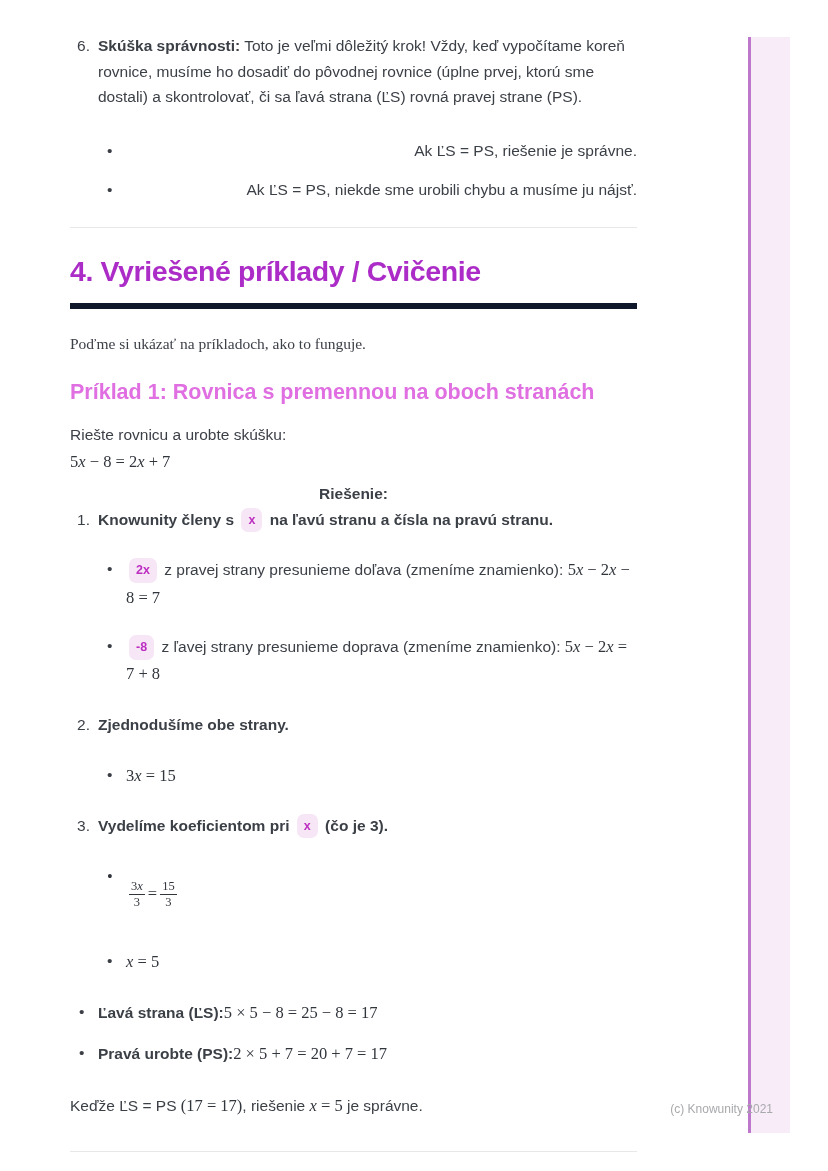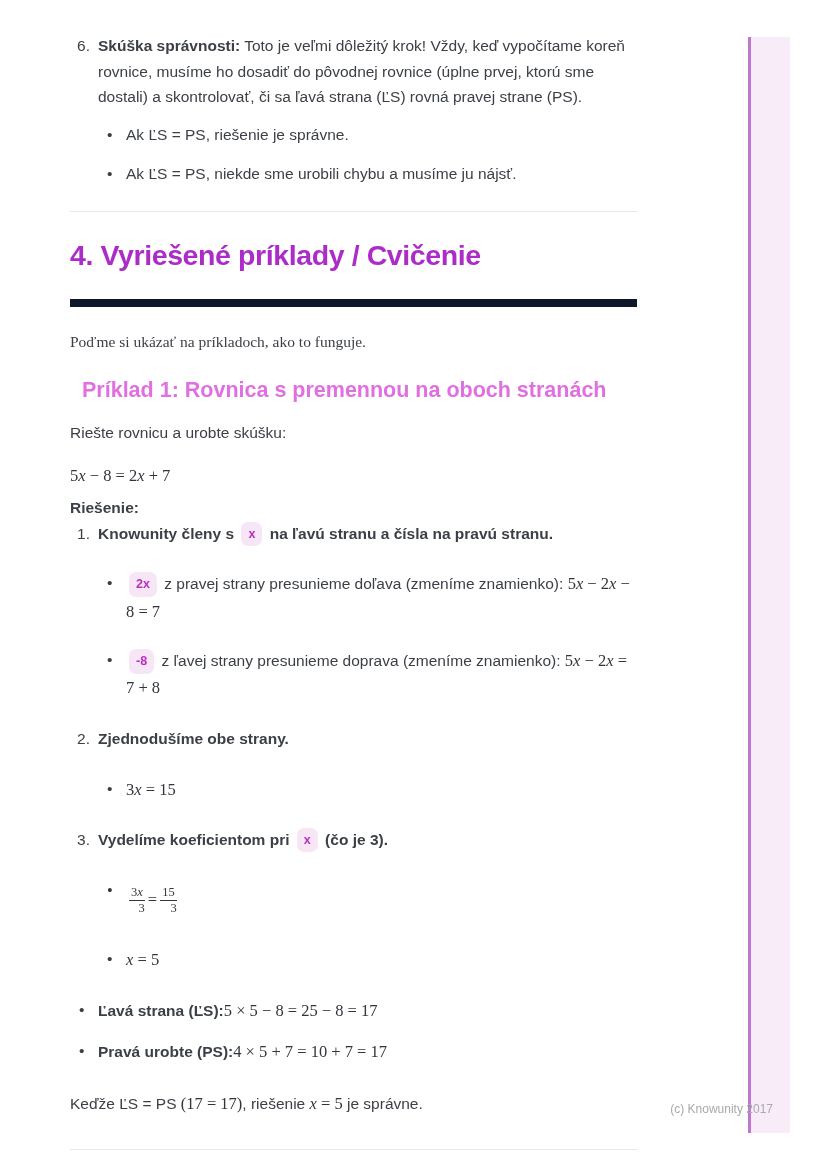--- a/index.html
+++ b/index.html
@@ -8,7 +8,7 @@
     font-family:"Liberation Sans","DejaVu Sans",sans-serif;color:#3b3f46;
   }
   .content{position:absolute;left:70px;top:33px;width:567px;font-size:15.5px;line-height:1.66;}
-  .b{font-weight:700;}
+  .b{font-weight:700;text-align:center;}
   p{margin:0;}
   .mt-p{margin-top:22px;font-family:Liberation Serif, serif;}
   .math{font-family:"Liberation Serif","DejaVu Serif",serif;font-size:16.5px;color:#31353c;}

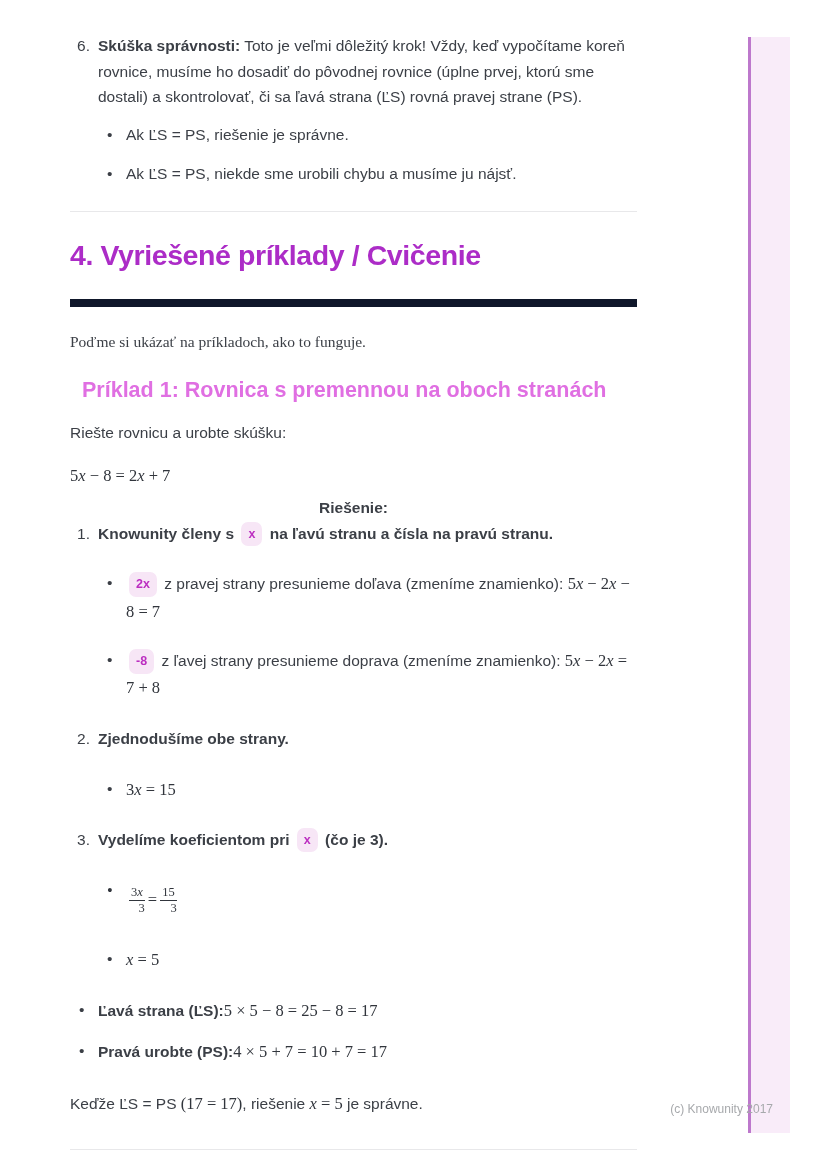--- a/index.html
+++ b/index.html
@@ -24,7 +24,7 @@
   .oli>.num{position:absolute;left:0;width:20px;text-align:right;}
   .uli{position:relative;padding-left:28px;}
   .uli::before{content:"\2022";position:absolute;left:9px;}
-  ul.level1{margin-top:12px;}
+  ul.level1{margin-top:28px;text-align:right;}
   ul.level1 .uli{margin-bottom:13px;}
   ul.sub{margin-top:24px;}
   ul.sub .uli{margin-bottom:22px;}

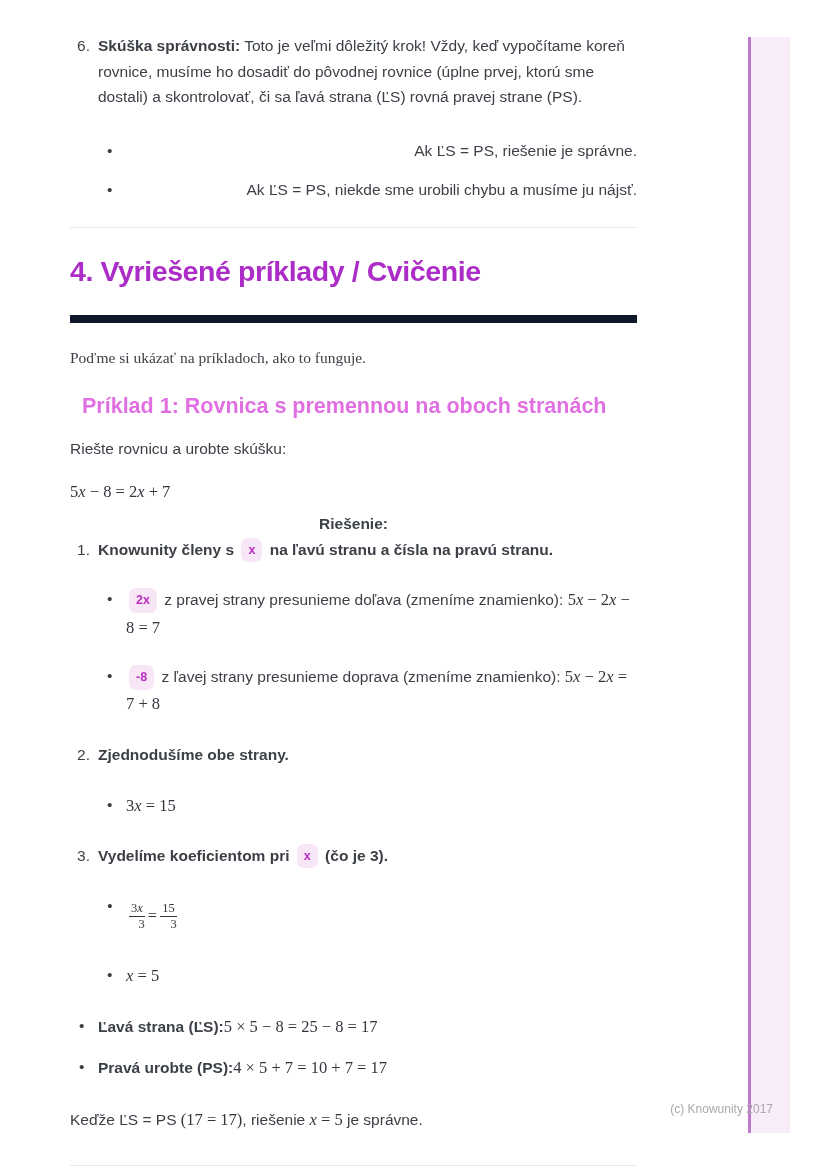--- a/index.html
+++ b/index.html
@@ -16,7 +16,7 @@
   hr.div{border:none;border-top:1px solid #e8e8ea;margin:18px 0 0;}
   h1{
     font-size:28.5px;line-height:1.25;color:#ac2cc7;font-weight:700;letter-spacing:-0.4px;
-    margin:26px 0 0;padding-bottom:26px;border-bottom:8px solid #0f172a;
+    margin:26px 0 0;padding-bottom:14px;border-bottom:6px solid #0f172a;
   }
   h2{font-size:21.5px;line-height:1.25;color:#e06fe2;font-weight:700;margin:22px 12px 16px;}
   ol.plain,ul.plain{list-style:none;margin:0;padding:0;}

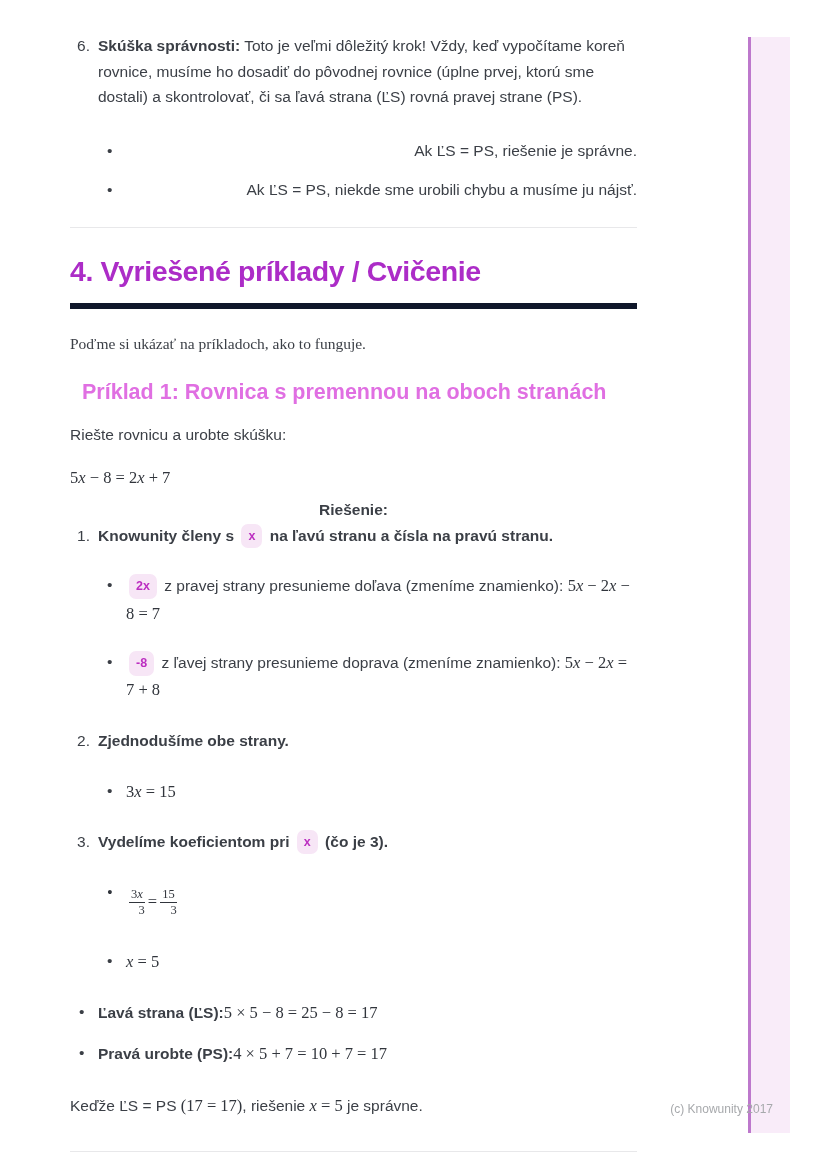--- a/index.html
+++ b/index.html
@@ -18,7 +18,7 @@
     font-size:28.5px;line-height:1.25;color:#ac2cc7;font-weight:700;letter-spacing:-0.4px;
     margin:26px 0 0;padding-bottom:14px;border-bottom:6px solid #0f172a;
   }
-  h2{font-size:21.5px;line-height:1.25;color:#e06fe2;font-weight:700;margin:22px 12px 16px;}
+  h2{font-size:21.5px;line-height:1.25;color:#e06fe2;font-weight:700;margin:22px 0 16px;}
   ol.plain,ul.plain{list-style:none;margin:0;padding:0;}
   .oli{position:relative;padding-left:28px;margin-bottom:24px;}
   .oli>.num{position:absolute;left:0;width:20px;text-align:right;}

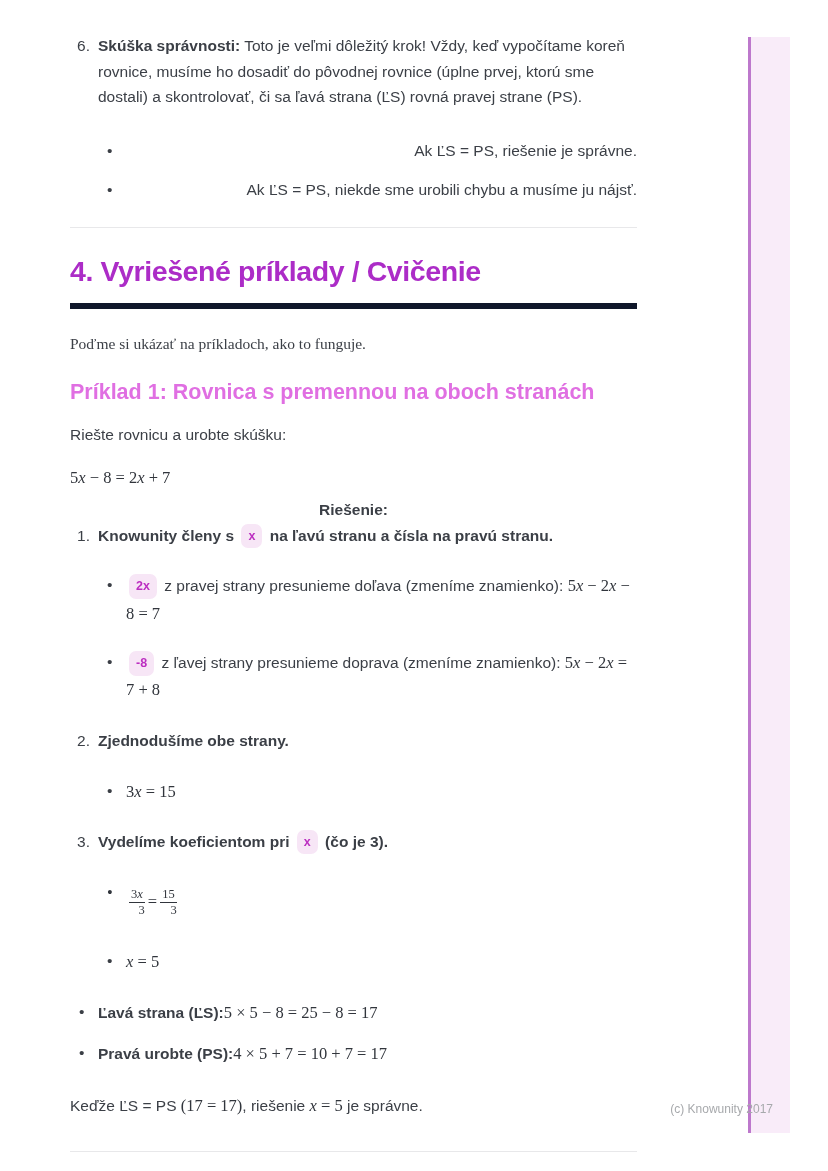--- a/index.html
+++ b/index.html
@@ -37,7 +37,7 @@
   .frac{display:inline-block;text-align:right;vertical-align:-7px;font-size:12.5px;line-height:1.2;margin:8px 3px;}
   .frac .fnum{display:block;border-bottom:1px solid #31353c;padding:0 2px;}
   .frac .fden{display:block;}
-  .eqline{margin-top:16px;margin-bottom:6px;}
+  .eqline{margin-bottom:6px;}
   .sol-list{margin-top:26px;}
   .edge-strip{position:absolute;left:748px;top:37px;width:39px;height:1096px;background:#f9ecf9;border-left:3px solid #bd78cc;}
   .watermark{position:absolute;right:55px;top:1102px;font-size:12px;color:#a7a9ac;z-index:3;}

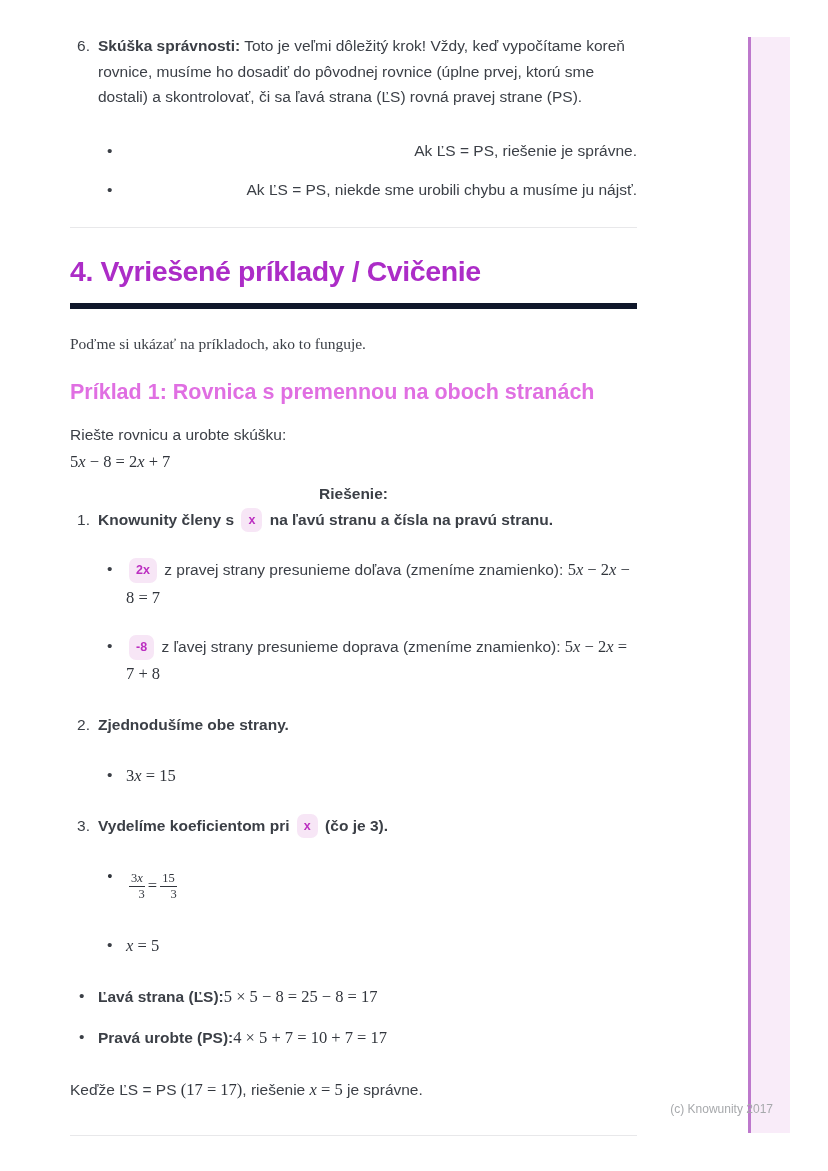--- a/index.html
+++ b/index.html
@@ -34,7 +34,7 @@
     display:inline-block;background:#f7e6f6;color:#bc2fc1;font-weight:700;font-size:12.5px;
     line-height:1;padding:6px 7px;border-radius:7px;margin:0 3px;vertical-align:1px;
   }
-  .frac{display:inline-block;text-align:right;vertical-align:-7px;font-size:12.5px;line-height:1.2;margin:8px 3px;}
+  .frac{display:inline-block;text-align:center;vertical-align:-7px;font-size:12.5px;line-height:1.2;margin:16px 3px;}
   .frac .fnum{display:block;border-bottom:1px solid #31353c;padding:0 2px;}
   .frac .fden{display:block;}
   .eqline{margin-bottom:6px;}

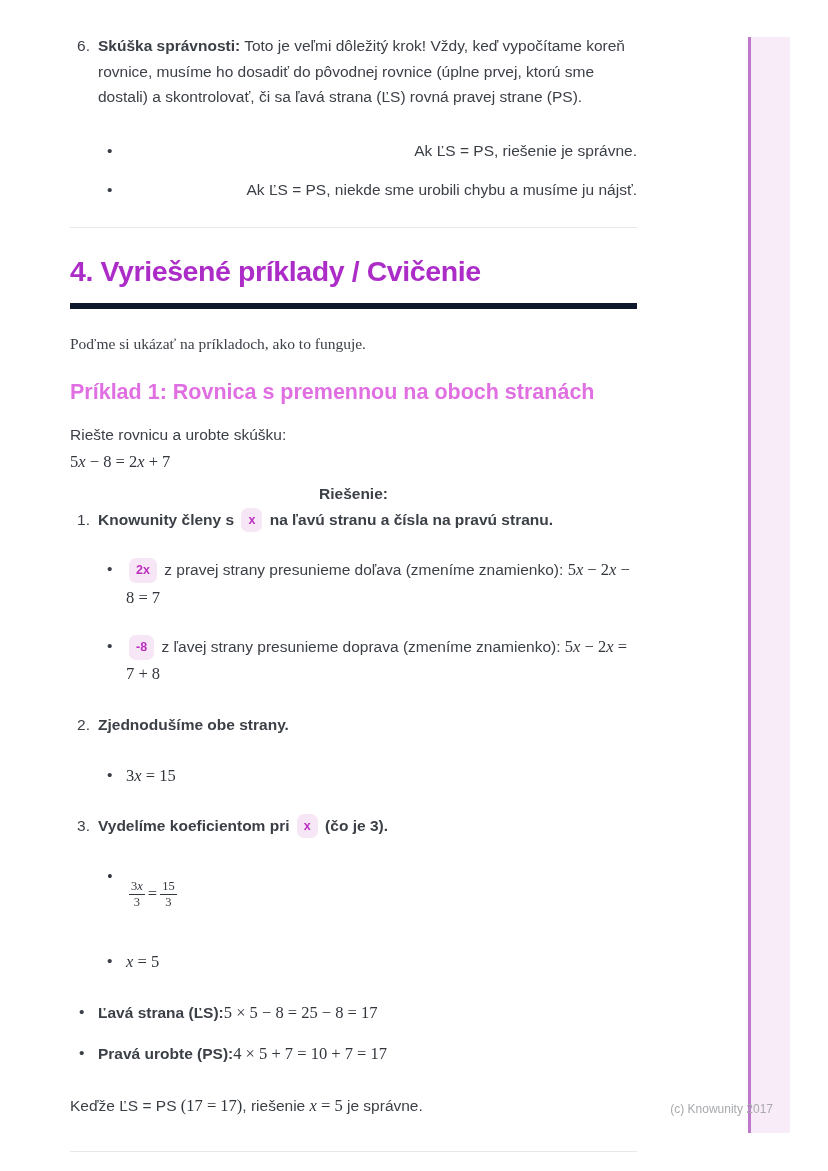--- a/index.html
+++ b/index.html
@@ -124,7 +124,7 @@
 
   <ul class="plain checklist">
     <li class="uli"><span class="b">Ľavá strana (ĽS):</span><span class="math">5 × 5 − 8 = 25 − 8 = 17</span></li>
-    <li class="uli"><span class="b">Pravá urobte (PS):</span><span class="math">4 × 5 + 7 = 10 + 7 = 17</span></li>
+    <li class="uli"><span class="b">Pravá urobte (PS):</span><span class="math">2 × 5 + 7 = 20 + 7 = 17</span></li>
   </ul>
 
   <p><span>Keďže ĽS = PS </span><span class="math">(17 = 17)</span><span>, riešenie </span><span class="math"><i>x</i> = 5</span><span> je správne.</span></p>

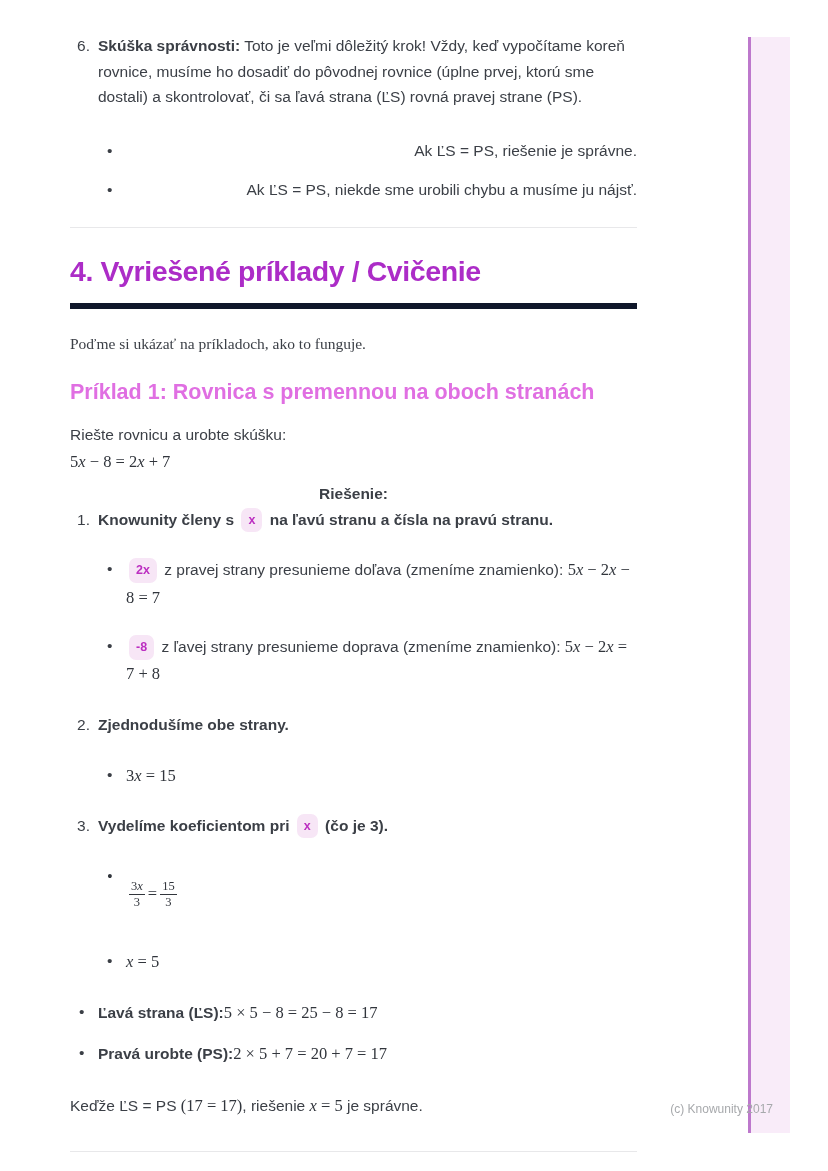--- a/index.html
+++ b/index.html
@@ -46,7 +46,7 @@
 <body>
 
 <div class="edge-strip"></div>
-<div class="watermark">(c) Knowunity 2017</div>
+<div class="watermark">(c) Knowunity 2021</div>
 
 <main class="content">
 

